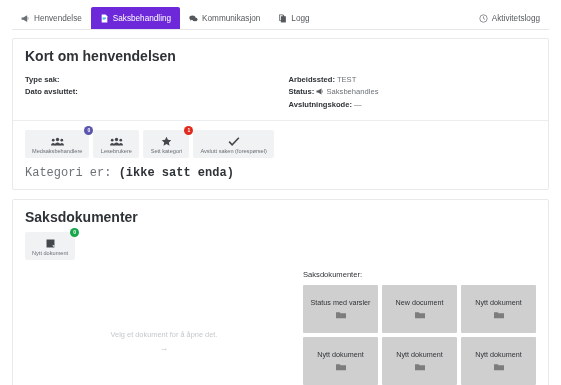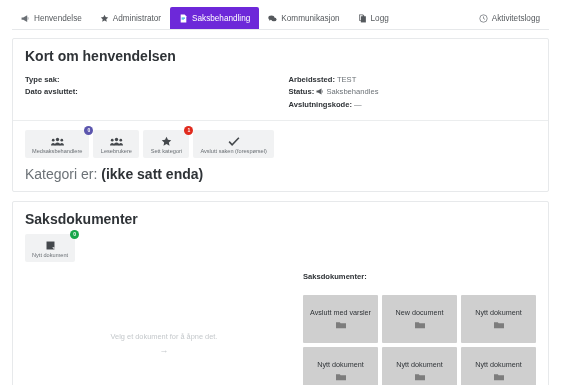--- a/index.html
+++ b/index.html
@@ -236,14 +236,6 @@
     <span>Henvendelse</span>
   </div>
 
-  <div class="tab">
-    <span class="ic">
-      <svg width="9" height="9" viewBox="0 0 16 16">
-          <path fill="#55595d" d="M8 1.2l2 4.2 4.6.6-3.4 3.2.9 4.6L8 11.6 3.9 13.8l.9-4.6L1.4 6l4.6-.6z"></path>
-        </svg>
-    </span>
-    <span>Administrator</span>
-  </div>
 
   <div class="tab active">
     <span class="ic">

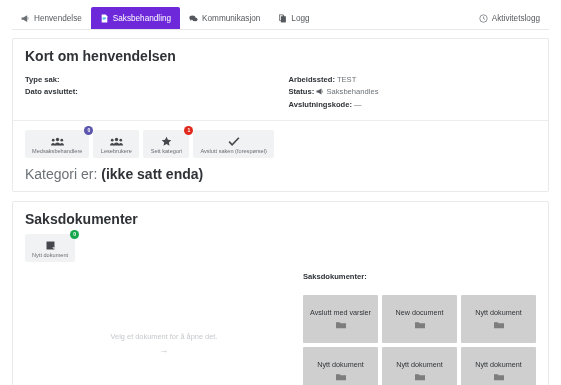--- a/index.html
+++ b/index.html
@@ -147,9 +147,10 @@
   .badge.green { background: #17a64a; }
 
   .kategori-line {
-    font-size: 14px;
+    font-size: 12px;
     color: #6c7277;
     padding: 8px 12px 9px 12px;
+    font-family: Liberation Mono, monospace;
   }
   .kategori-line b { color: #2f3337; }
 

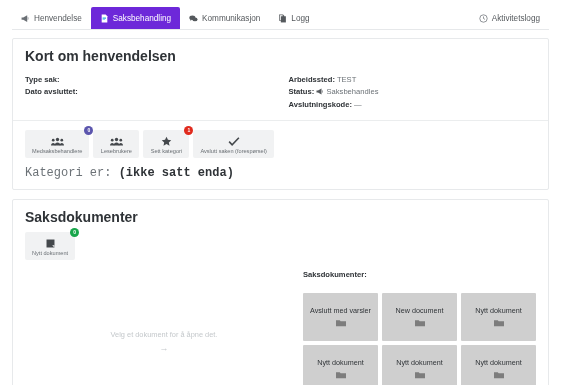--- a/index.html
+++ b/index.html
@@ -185,9 +185,9 @@
   .doc-right { flex: 0 0 233px; }
   .doc-right-title {
     font-size: 7.6px;
-    font-weight: bold;
+    font-weight: normal;
     color: #2f3337;
-    margin-bottom: 14px;
+    margin-bottom: 6px;
   }
   .doc-grid {
     display: grid;

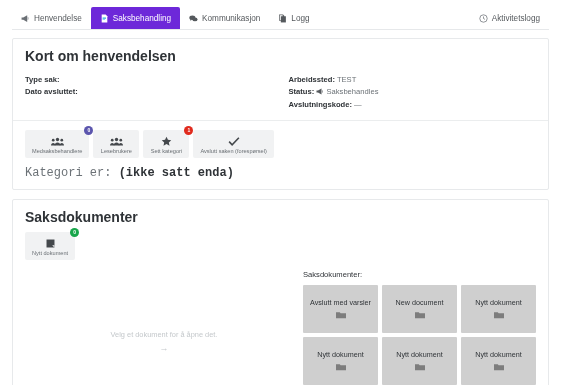--- a/index.html
+++ b/index.html
@@ -413,7 +413,7 @@
         <div class="doc-grid">
 
           <div class="doc-tile">
-            <span class="dt-label">Avslutt med varsler</span>
+            <span class="dt-label">Status med varsler</span>
             <span class="dt-icon">
               <svg width="10" height="8" viewBox="0 0 16 12">
                   <path fill="#7d7d7d" d="M0 1.4h6l1.4 1.6H16V11H0z"></path>

